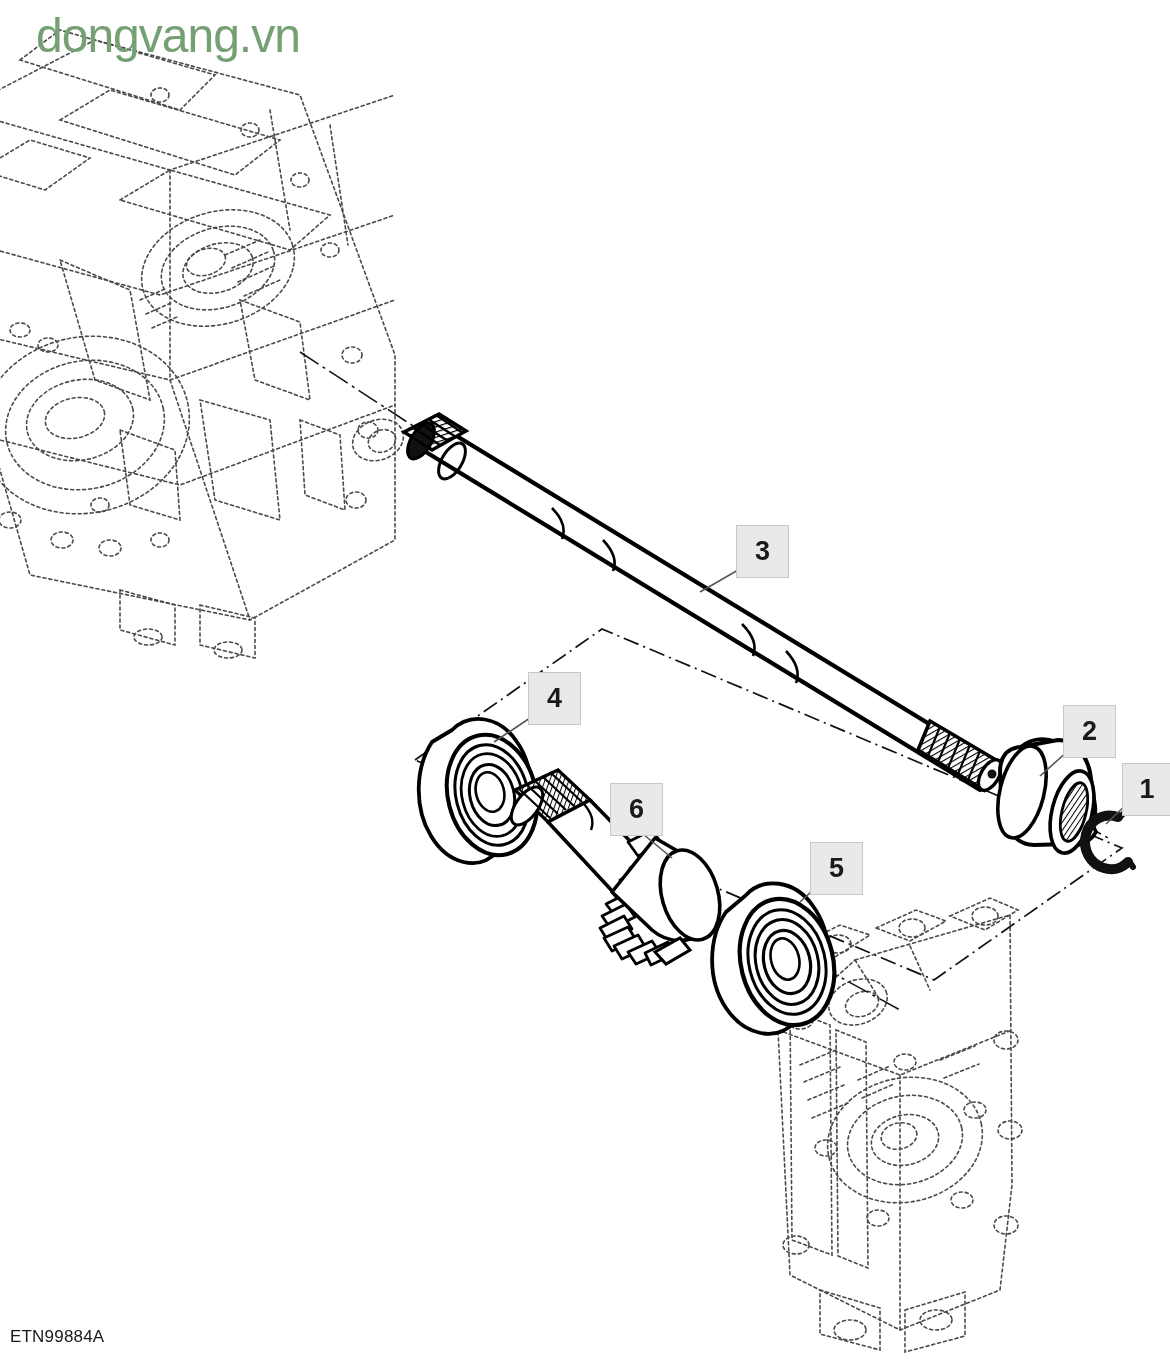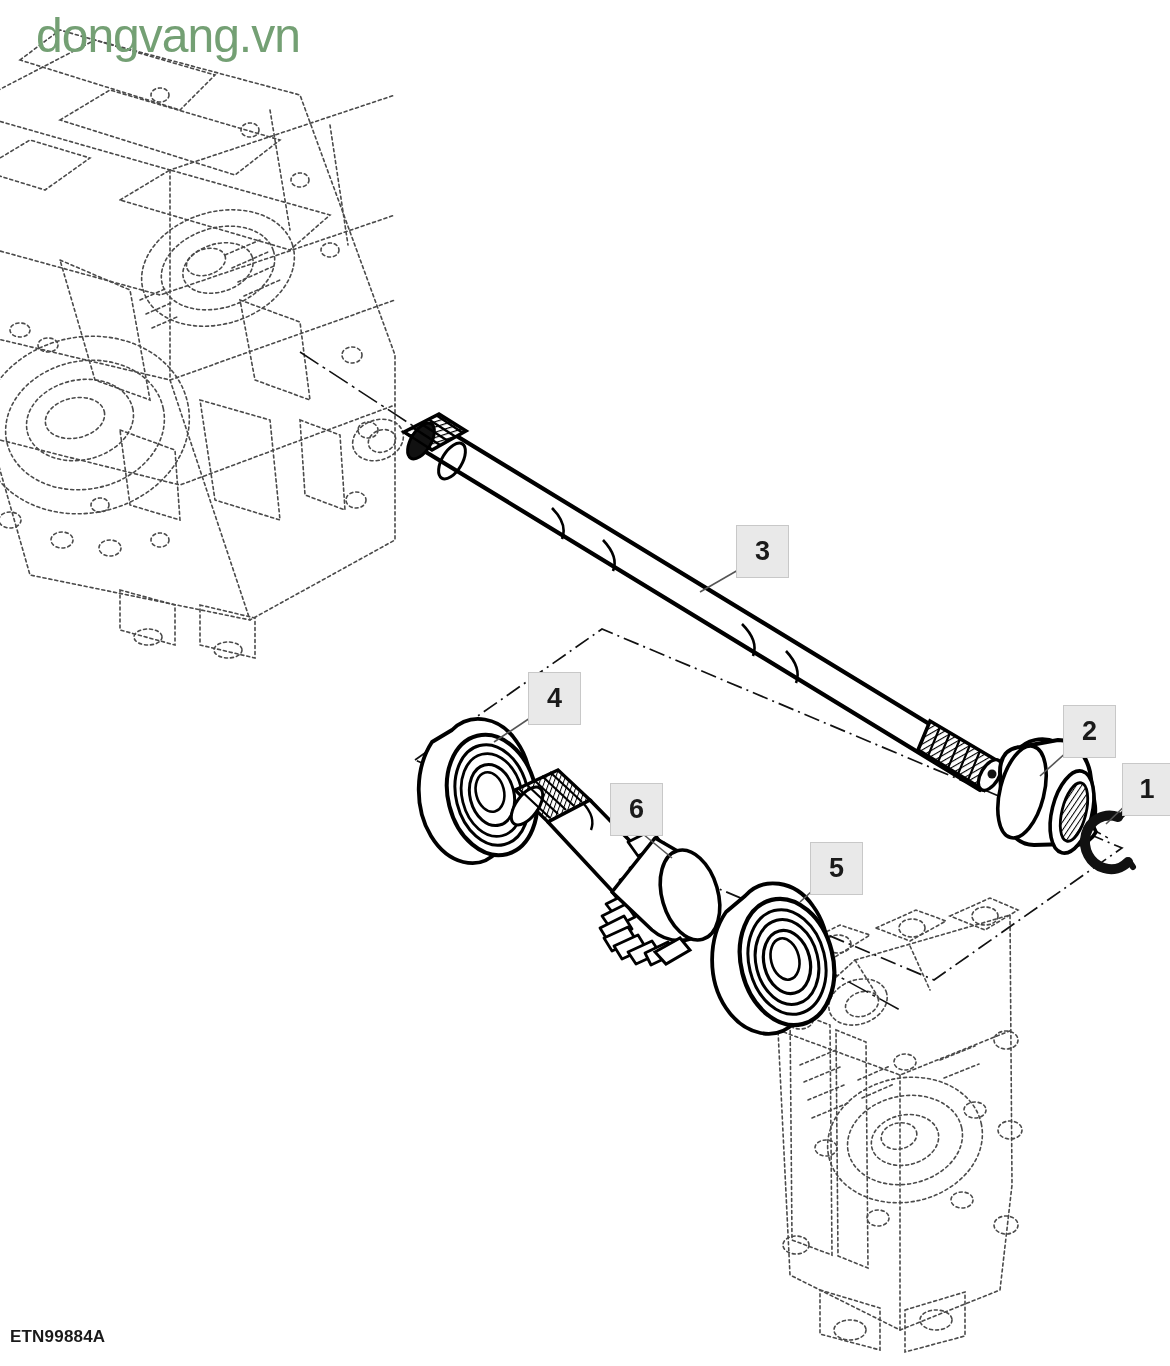--- a/index.html
+++ b/index.html
@@ -42,7 +42,7 @@
     left: 10px;
     top: 1327px;
     font-size: 17px;
-    font-weight: bold;
+    font-weight: normal;
     color: #1a1a1a;
     letter-spacing: 0.2px;
   }

